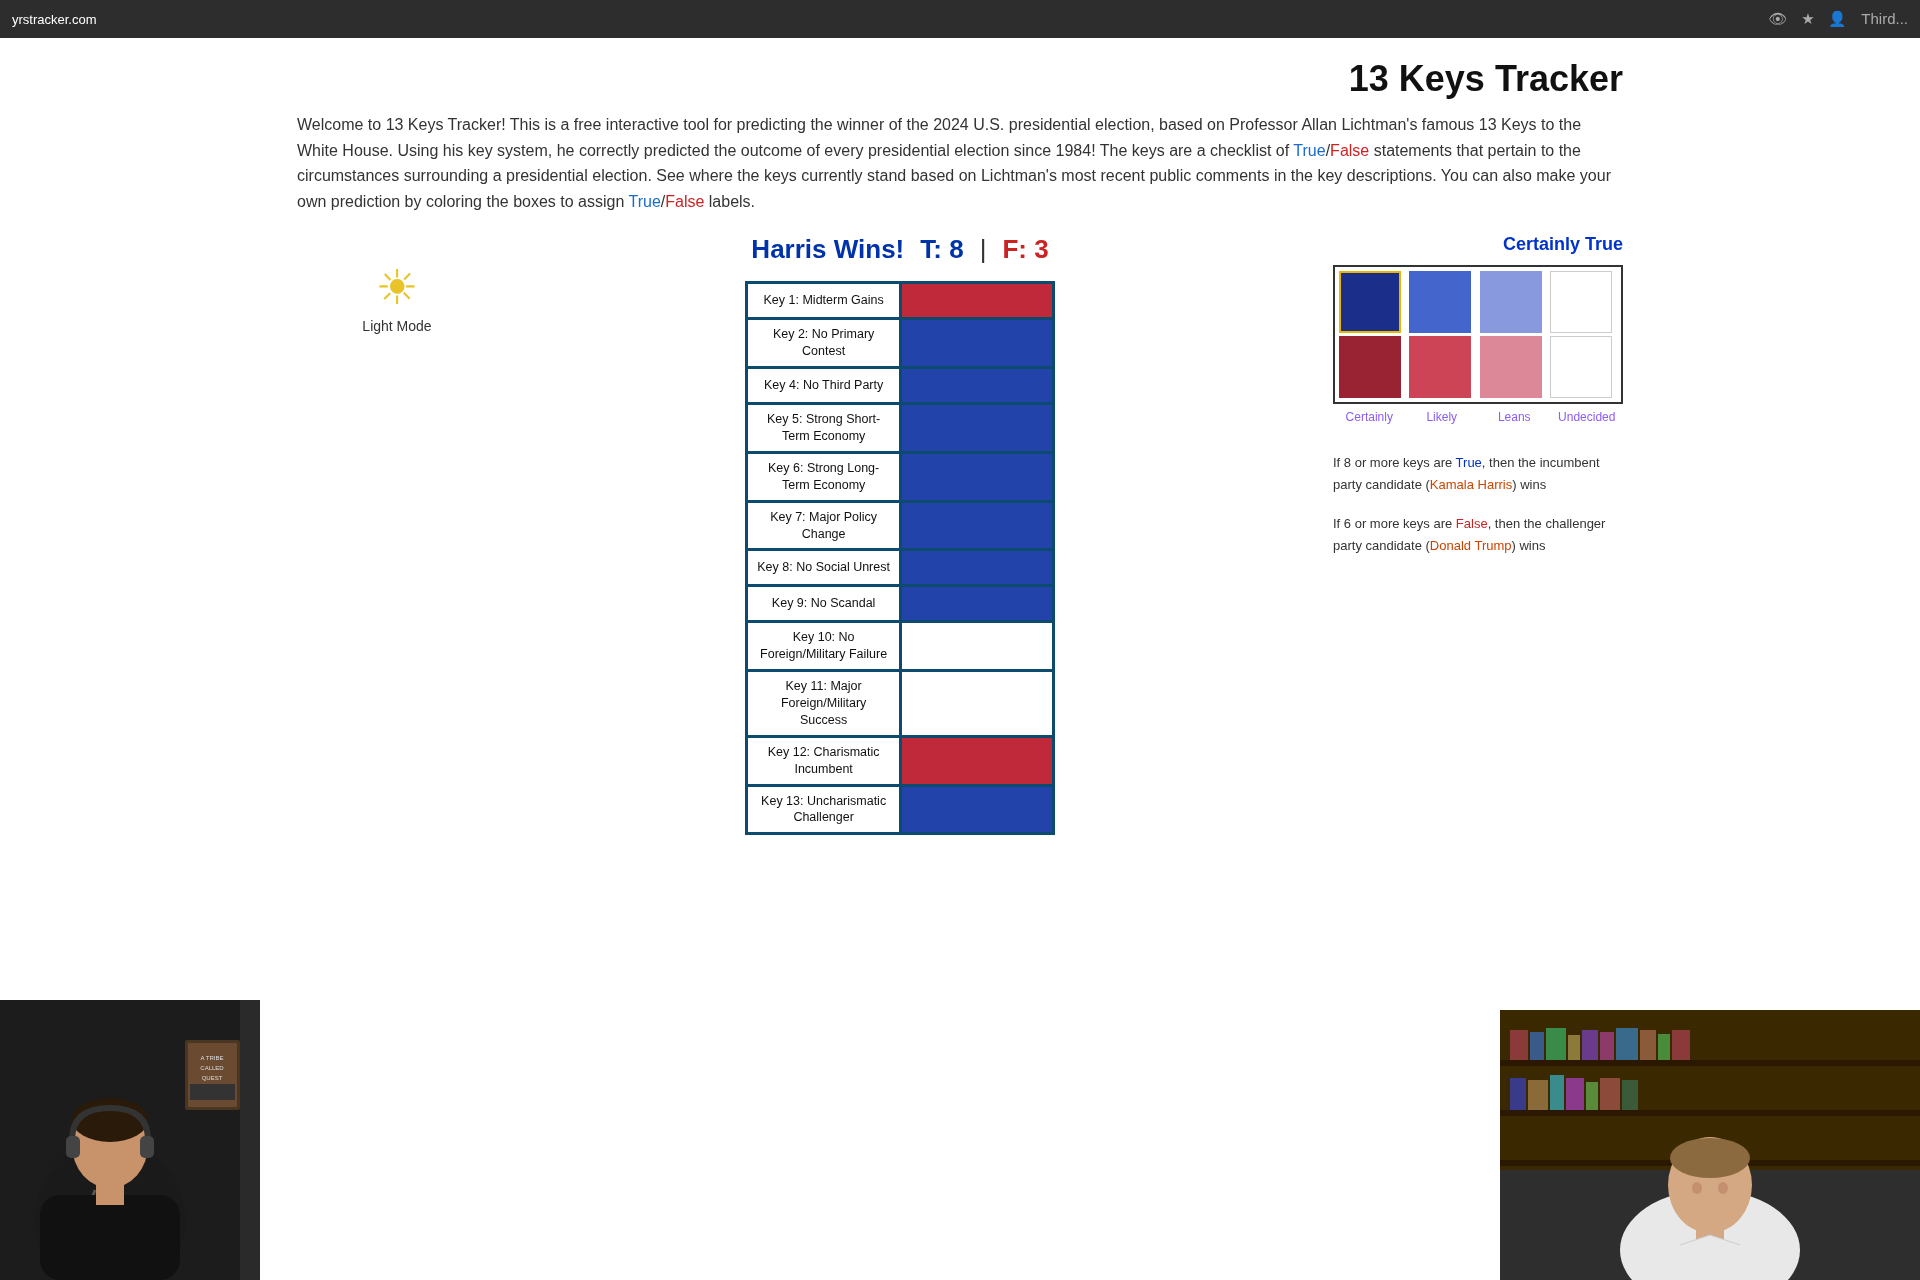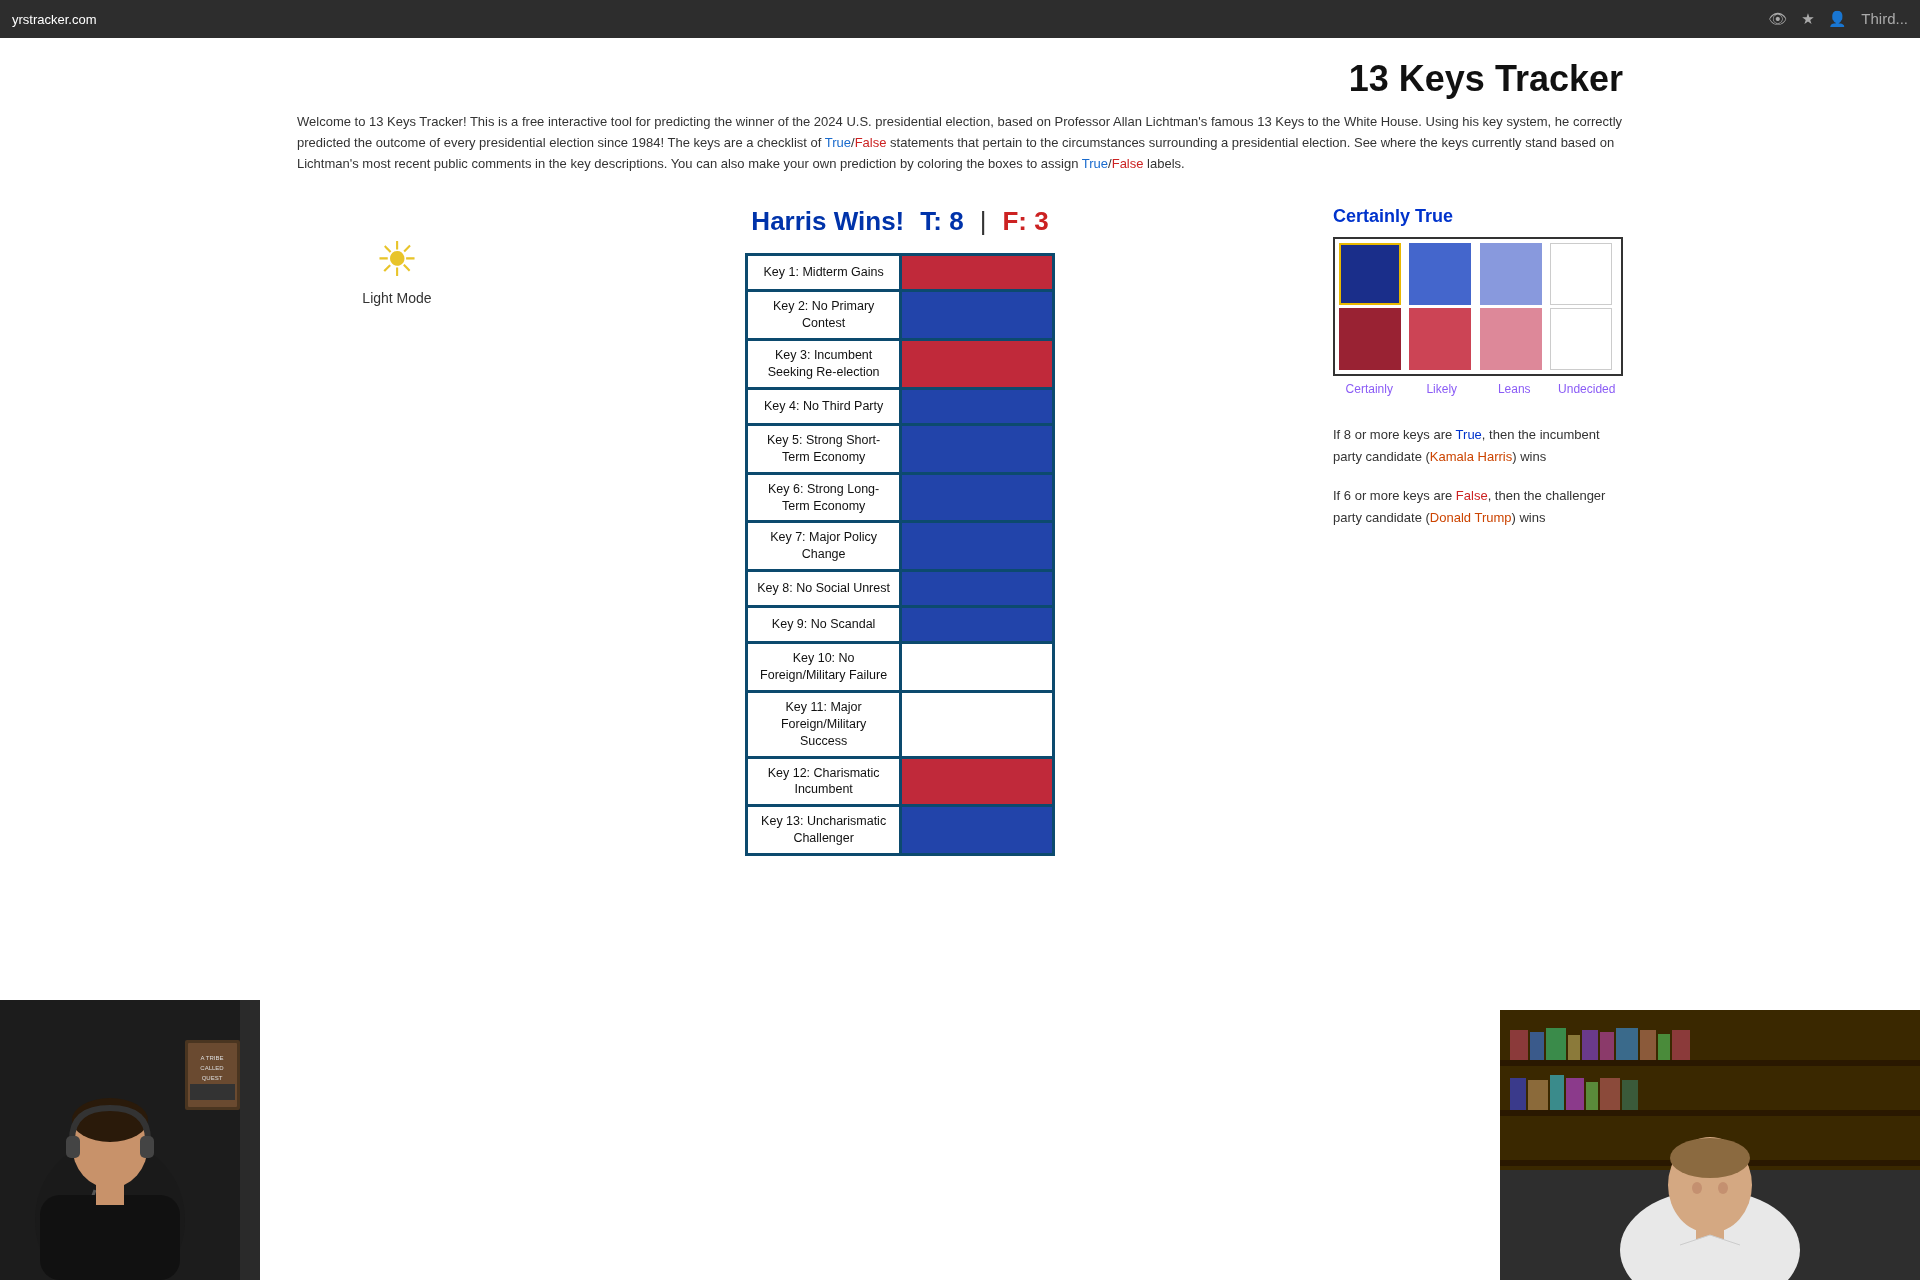--- a/index.html
+++ b/index.html
@@ -53,10 +53,10 @@
 
     
     .intro-text {
-      font-size: 13px;
+      font-size: 16px;
       color: #333;
       line-height: 1.6;
-      margin-bottom: 32px;
+      margin-bottom: 20px;
     }
     .intro-text .link-true { color: #1a6bcd; }
     .intro-text .link-false { color: #cc2222; }

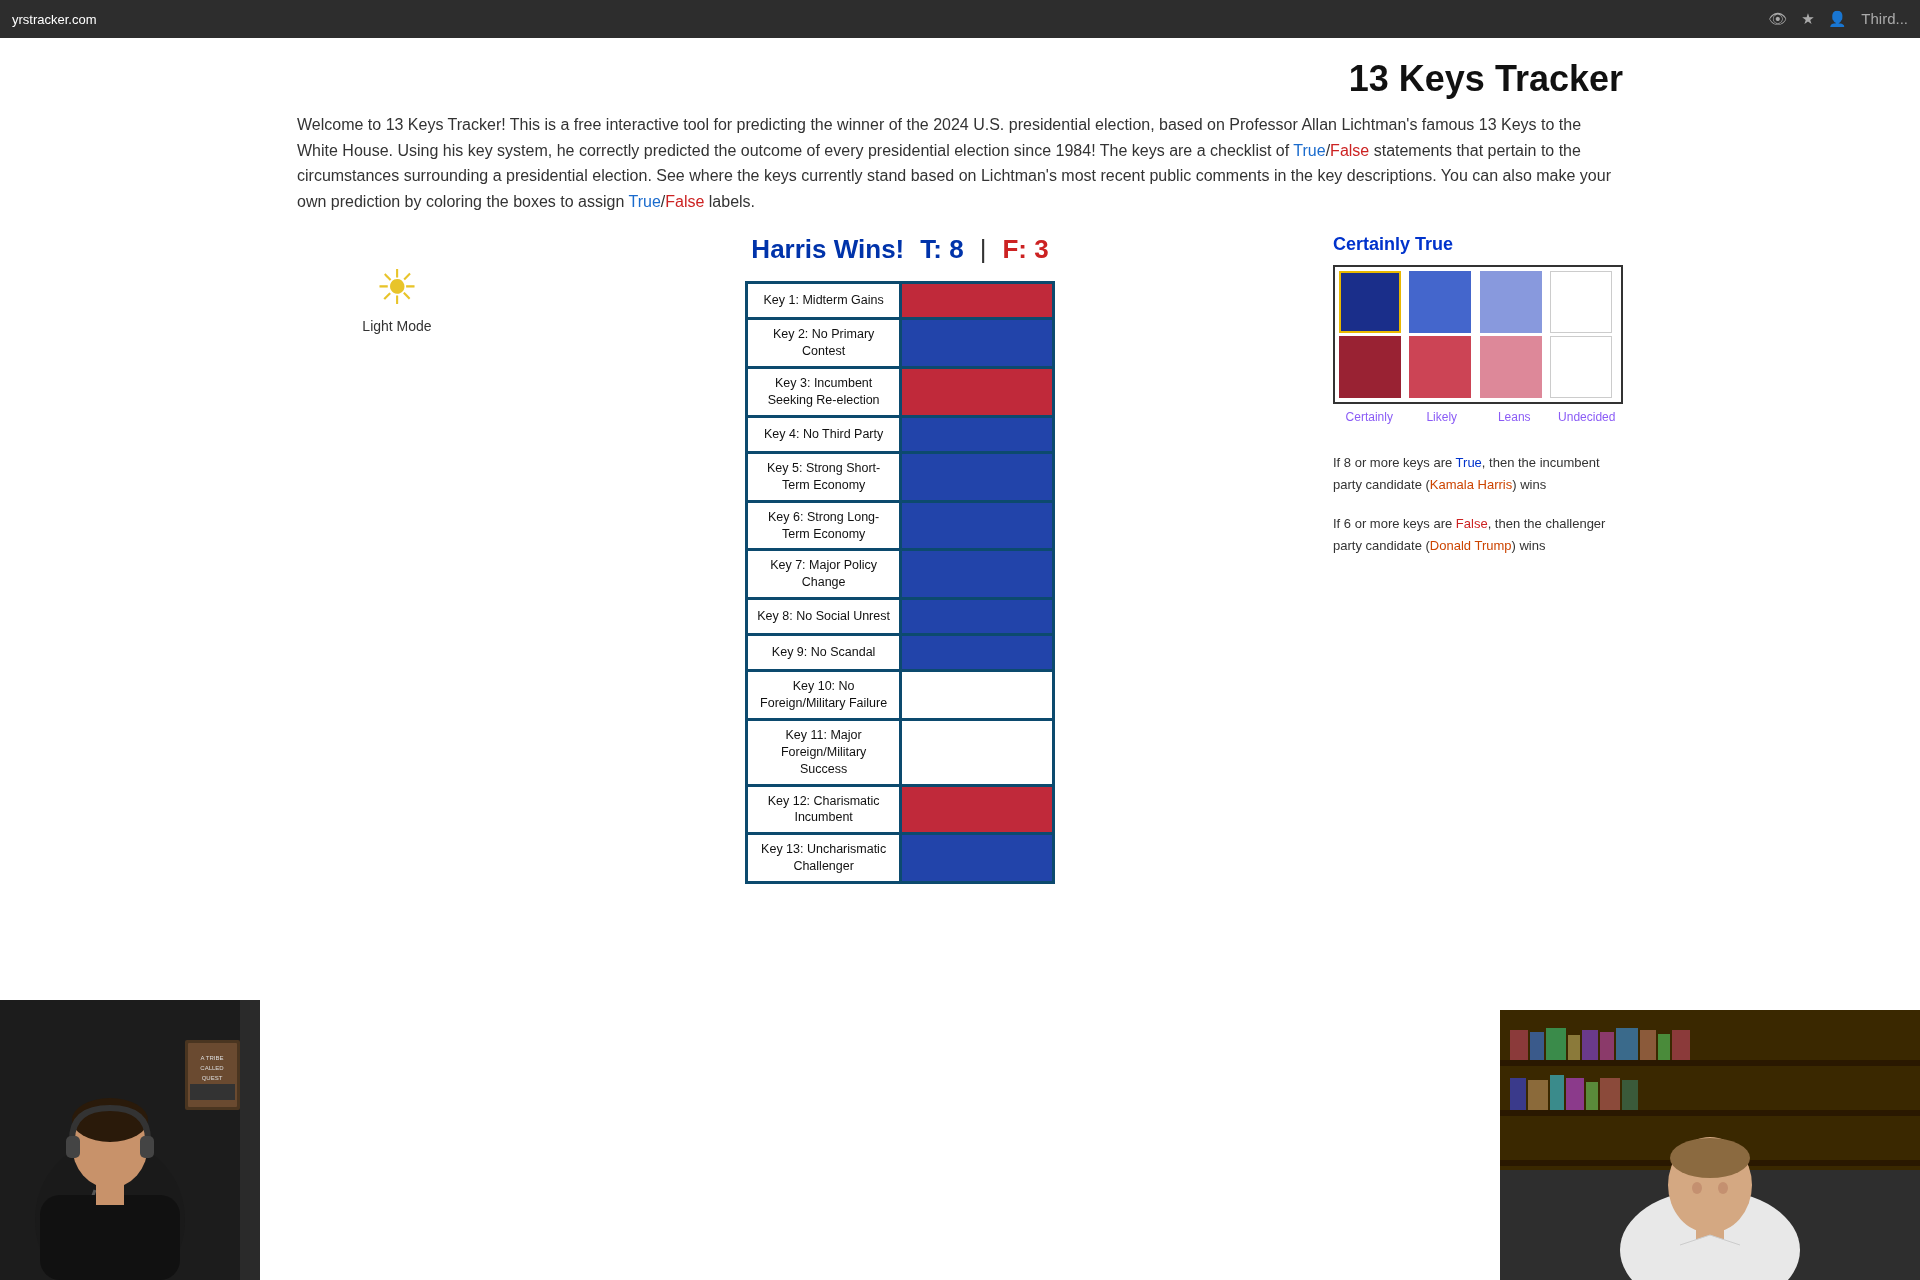--- a/index.html
+++ b/index.html
@@ -157,7 +157,7 @@
       color: #0033cc;
       font-size: 18px;
       font-weight: bold;
-      text-align: left;
+      text-align: right;
       margin-bottom: 10px;
     }
     .legend-grid {

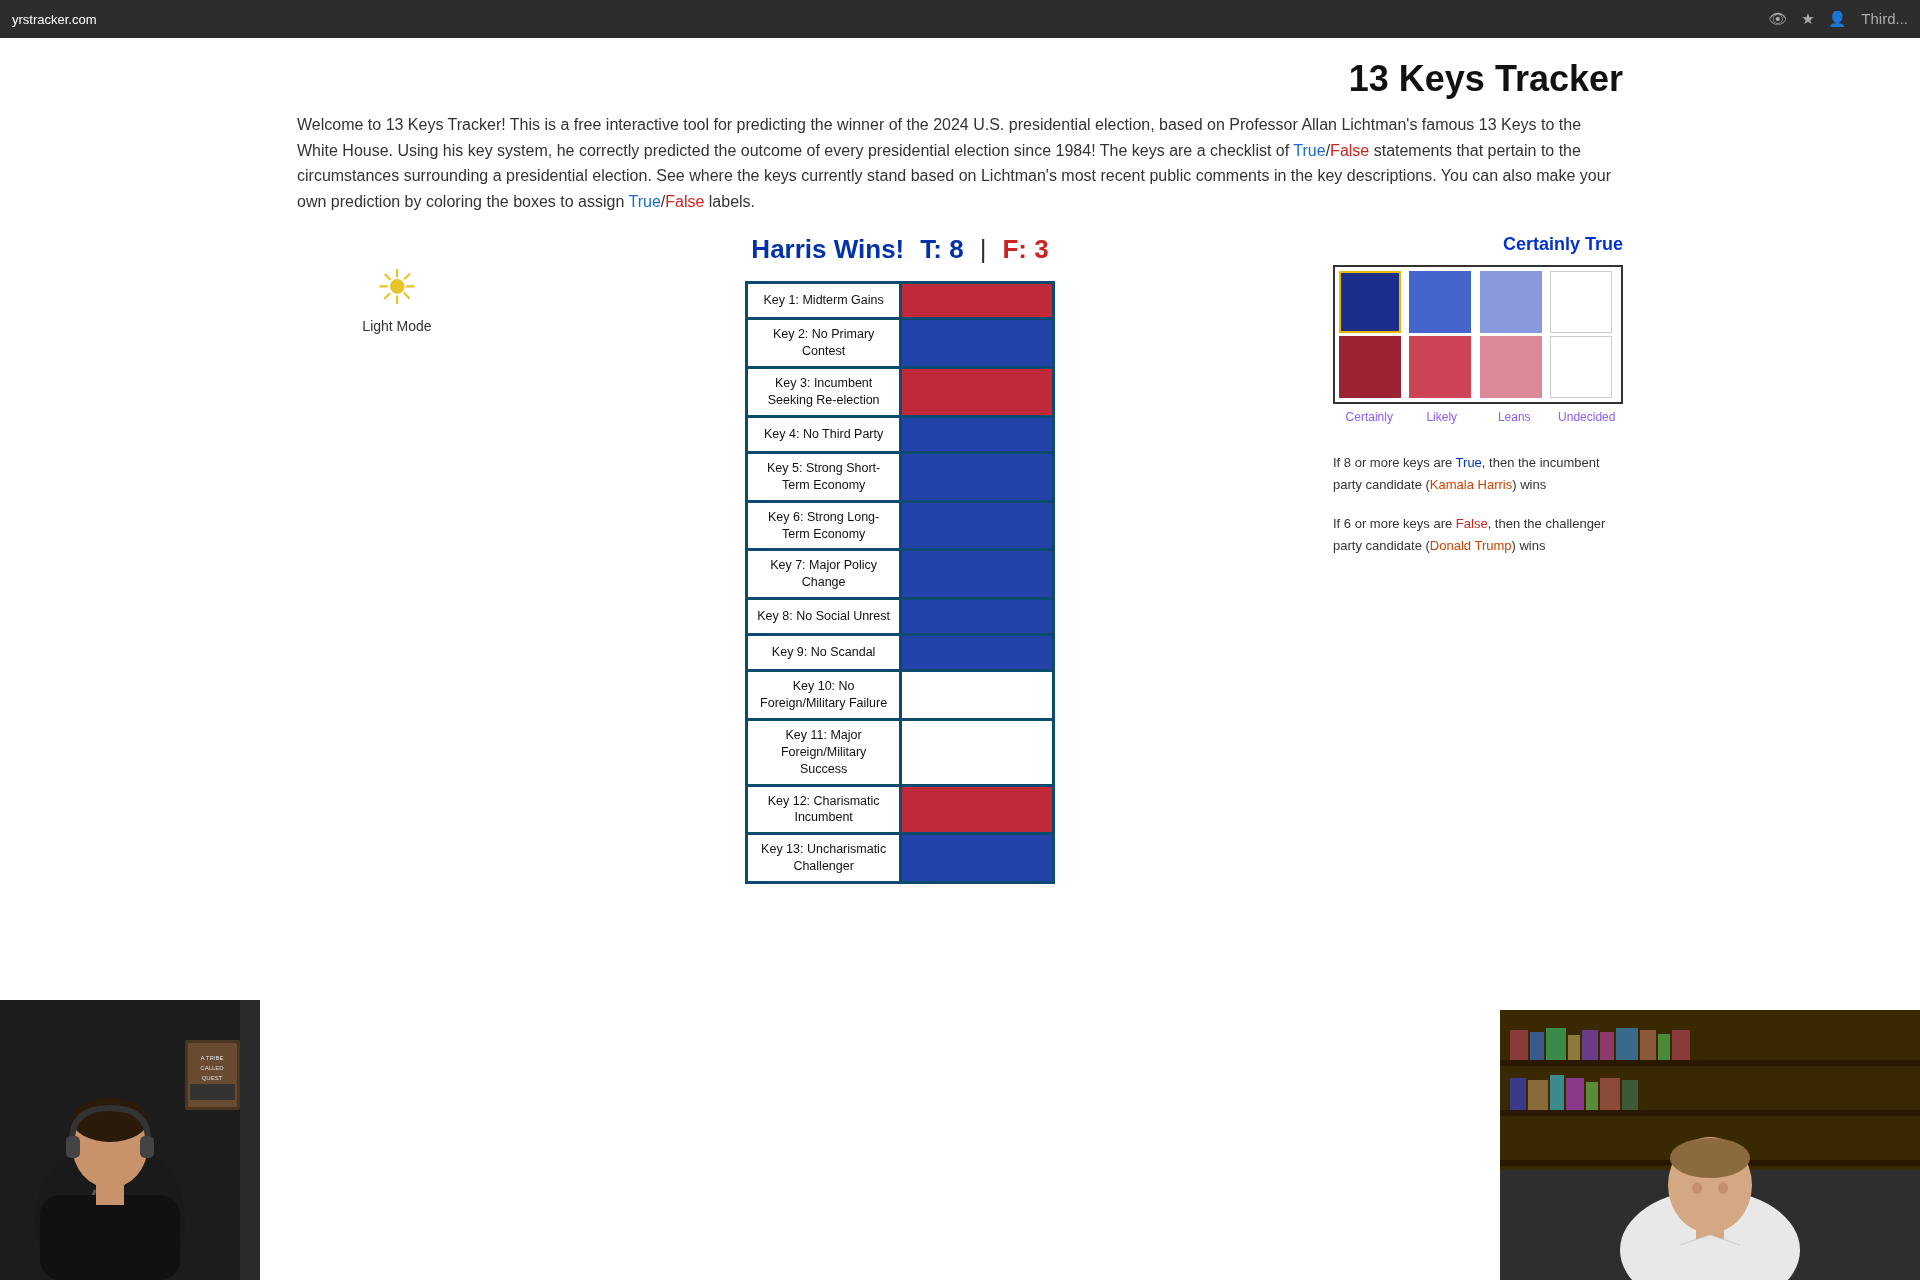--- a/index.html
+++ b/index.html
@@ -293,10 +293,6 @@
               <td class="key-color color-blue"></td>
             </tr>
             <tr class="key-row">
-              <td class="key-label">Key 3: Incumbent Seeking Re-election</td>
-              <td class="key-color color-red"></td>
-            </tr>
-            <tr class="key-row">
               <td class="key-label">Key 4: No Third Party</td>
               <td class="key-color color-blue"></td>
             </tr>

